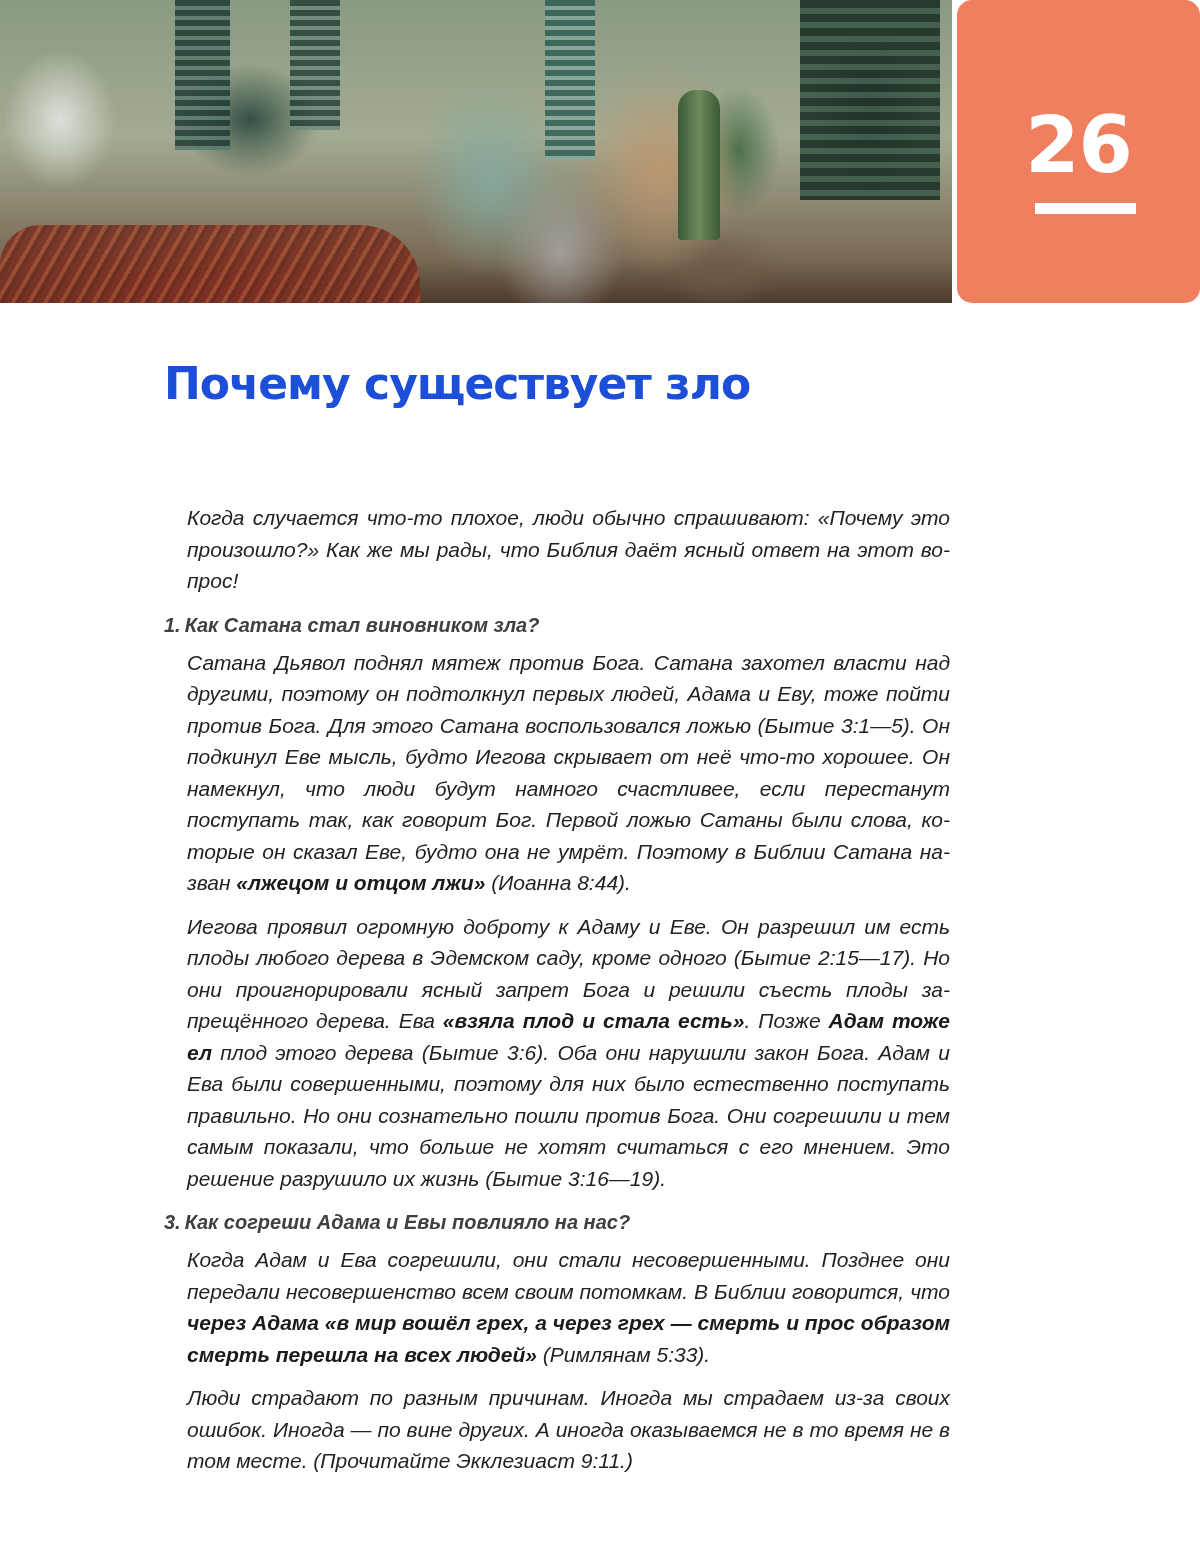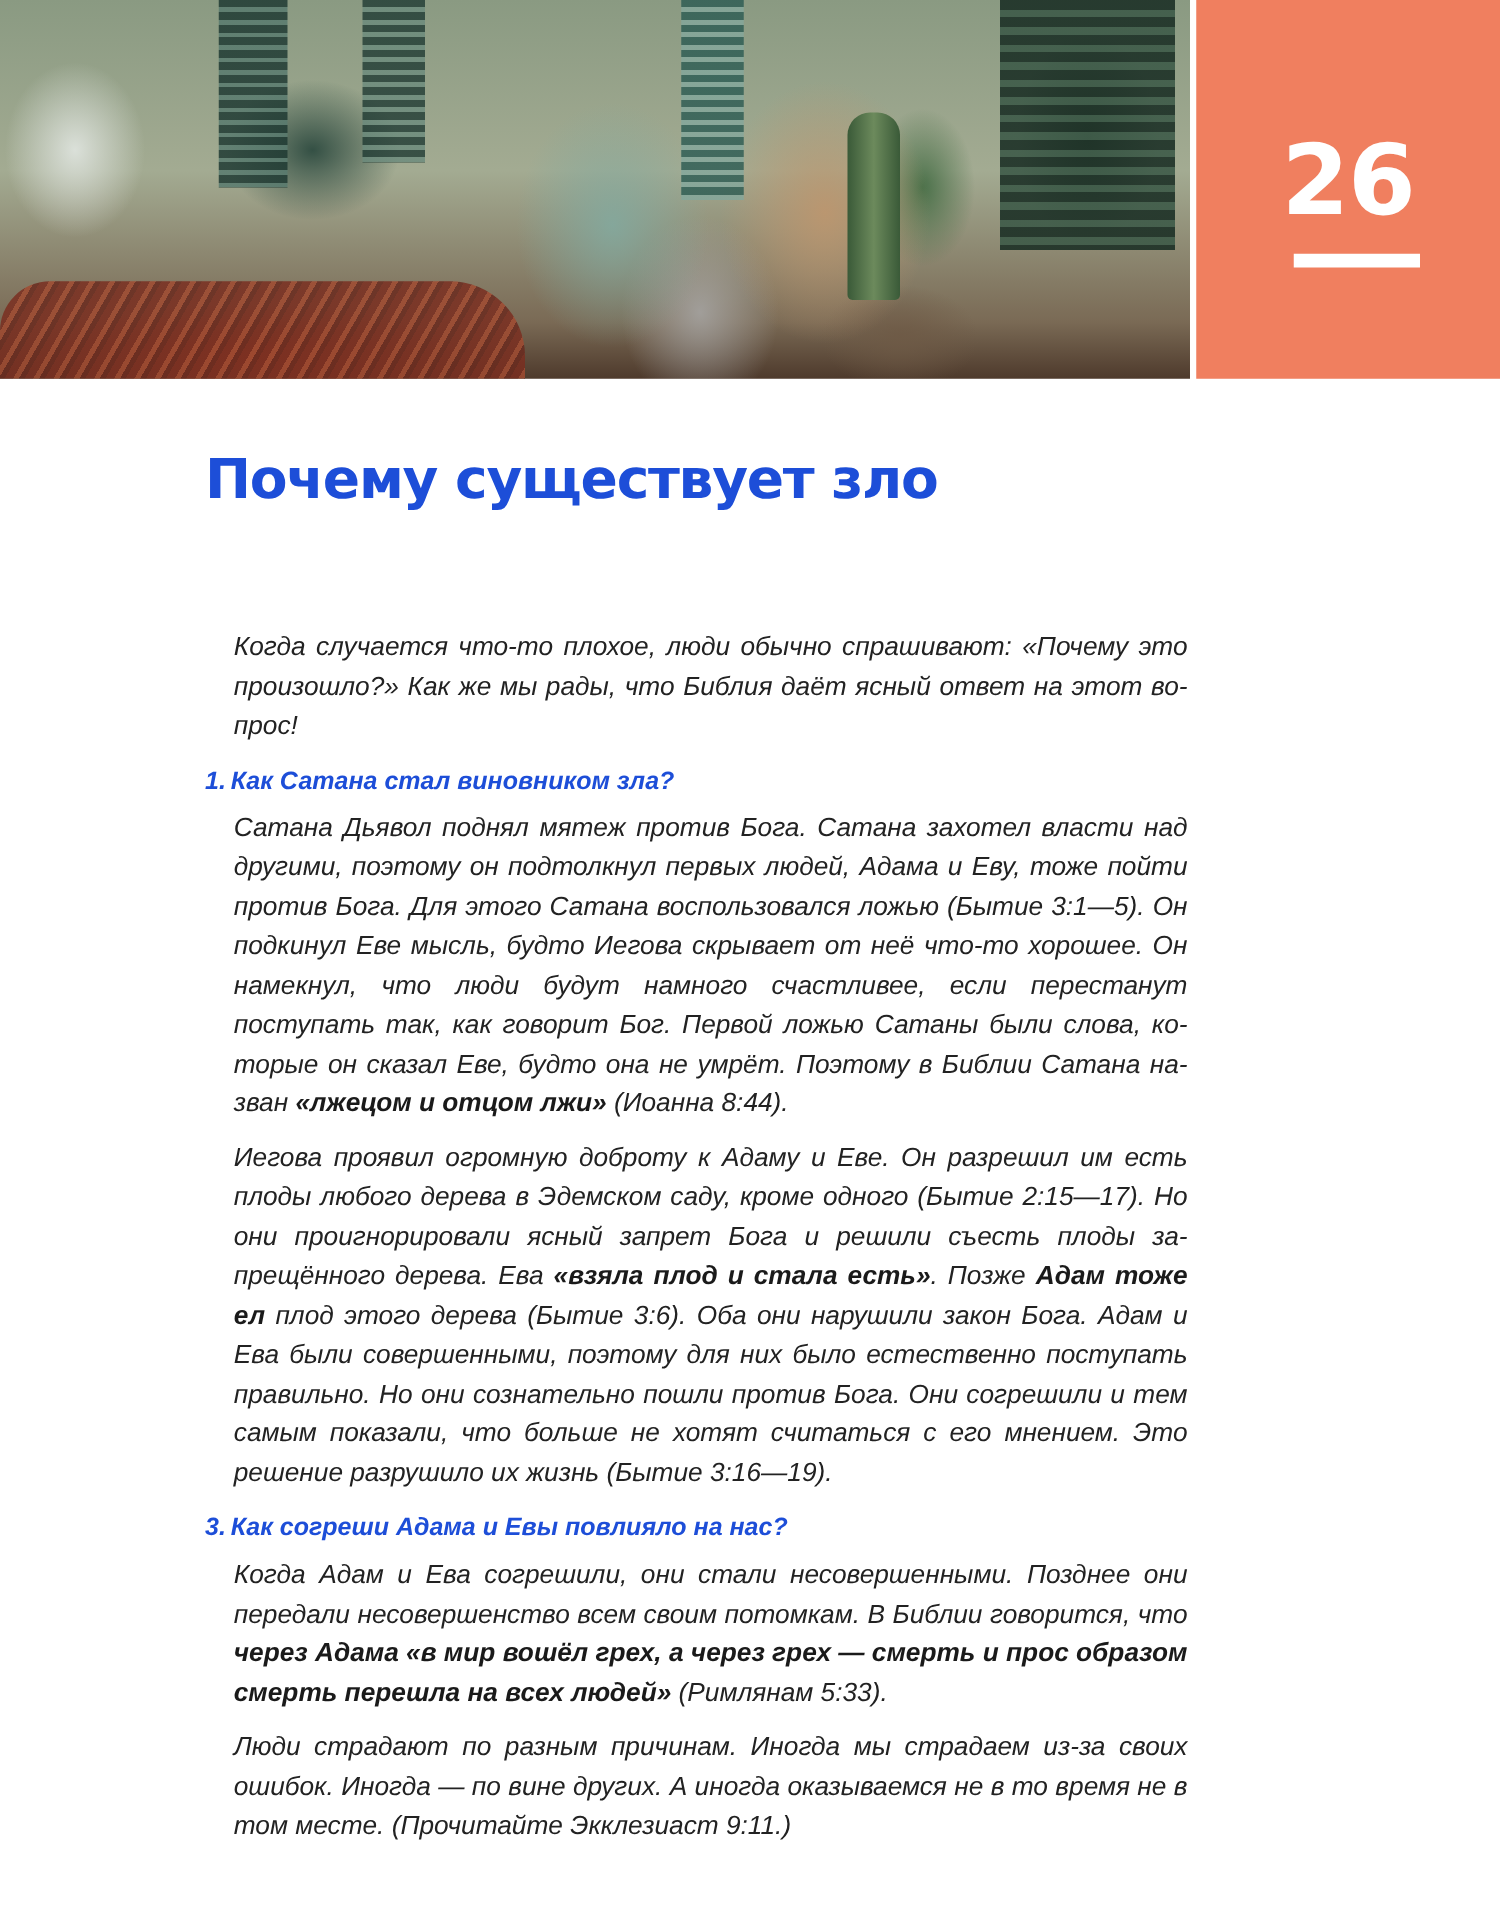--- a/index.html
+++ b/index.html
@@ -39,6 +39,7 @@
     .chapter-box {
       position: absolute; left: 957px; top: 0; width: 243px; height: 303px;
       background: #f07f5f;
+      border-radius: 15px;
     }
     .chapter-number {
       position: absolute; left: 0; right: 0; top: 100px; text-align: center;

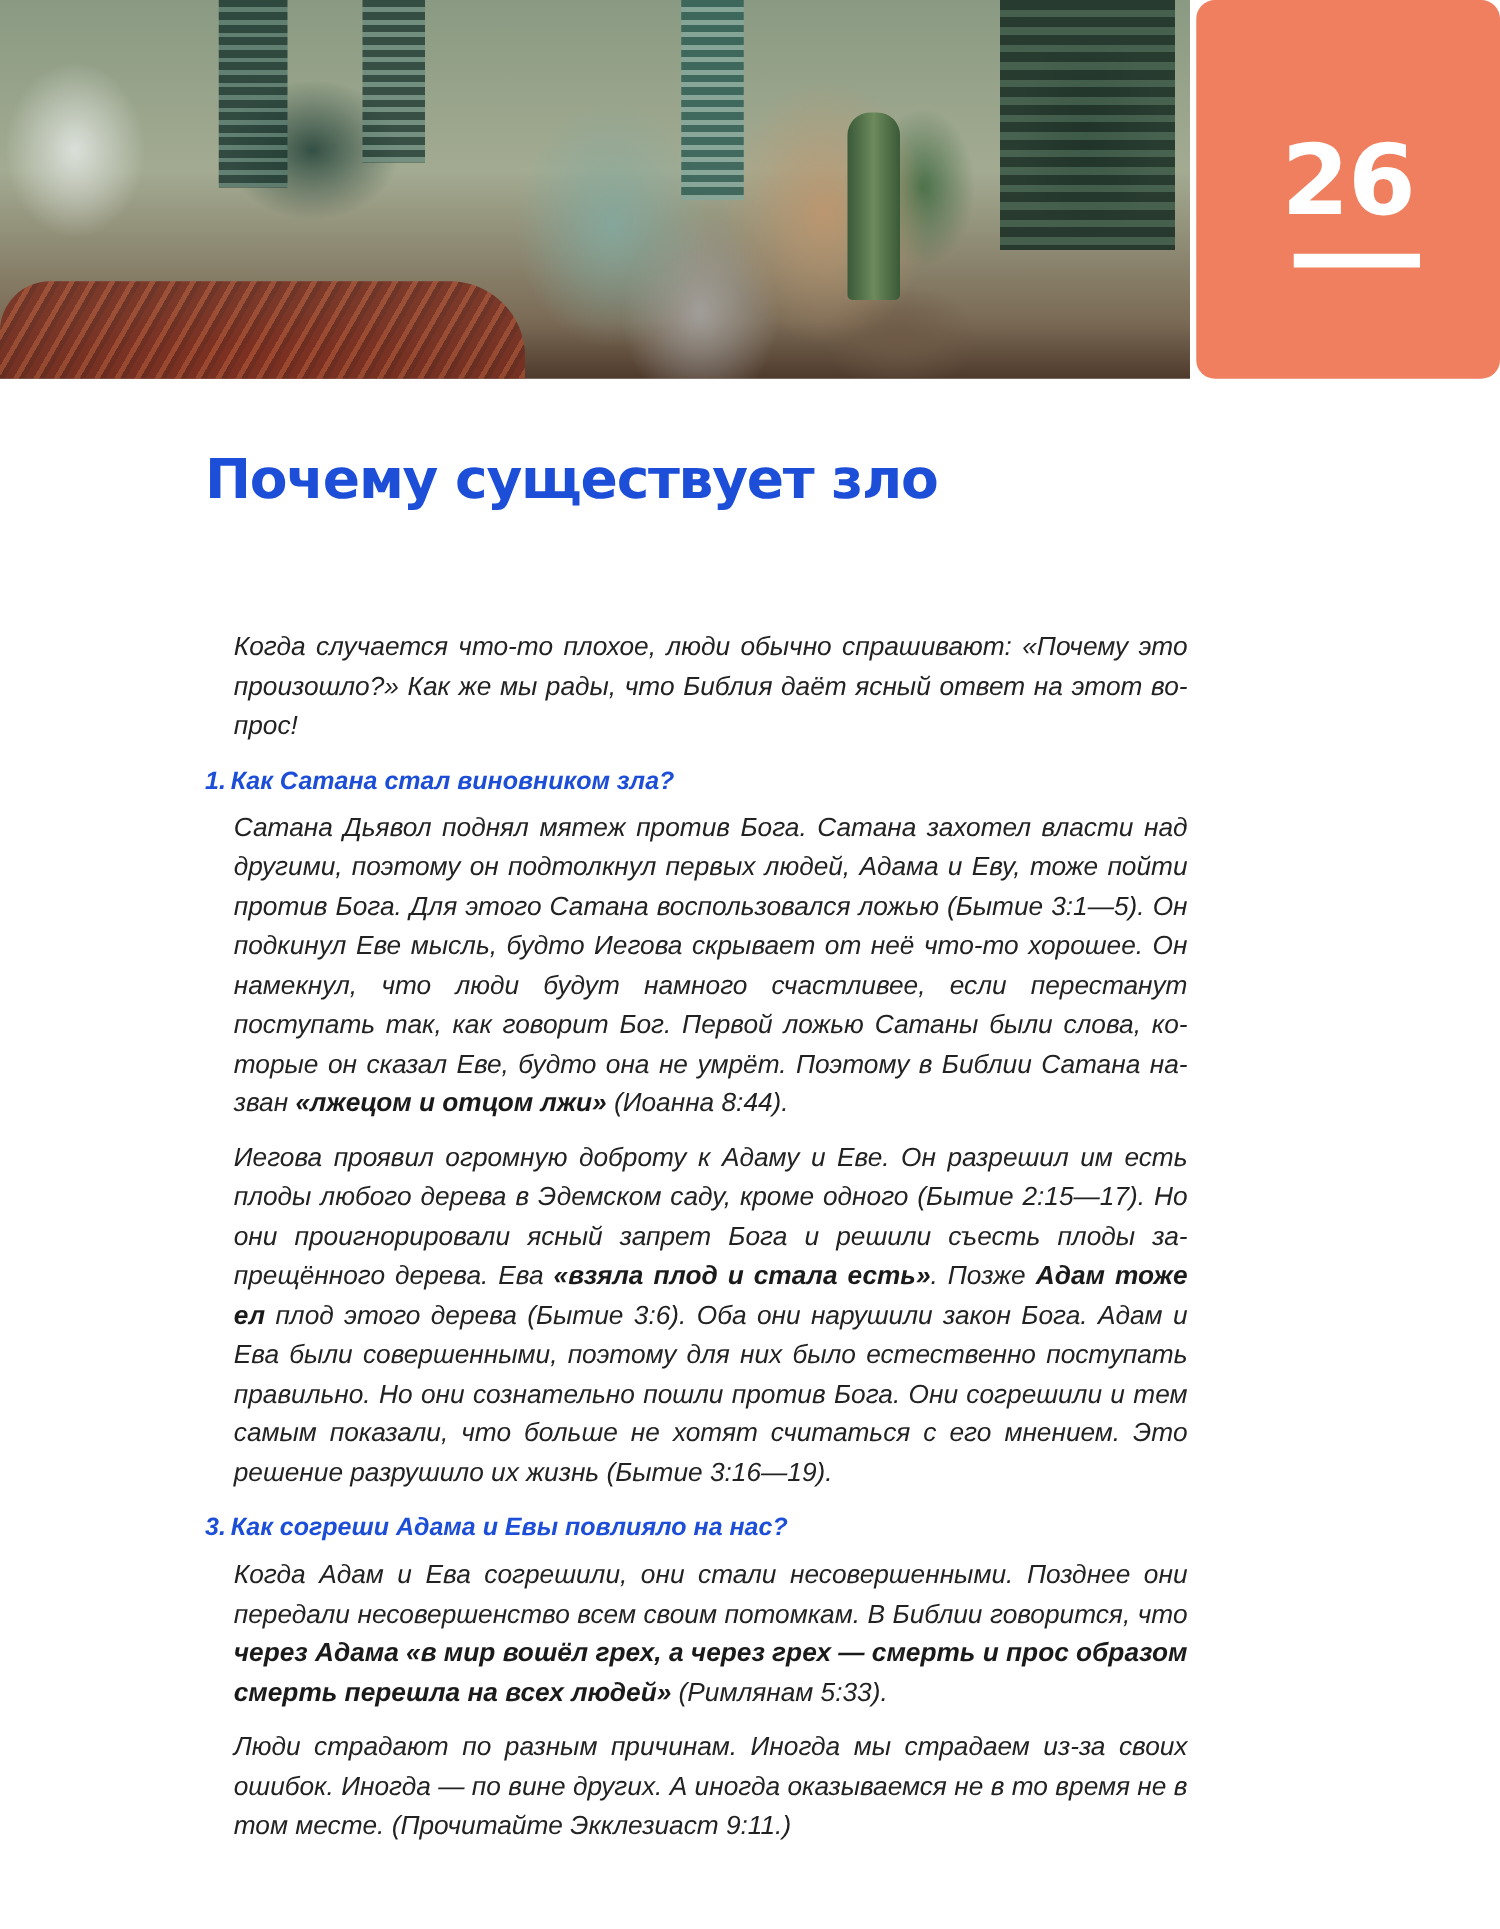--- a/index.html
+++ b/index.html
@@ -65,7 +65,7 @@
     }
     .para { margin: 0 0 12px 23px; text-align: justify; hyphens: manual; }
     .question {
-      margin: 14px 0 8px 0; color: #1d4ed8; font-weight: bold; font-size: 20px; line-height: 28px;
+      margin: 14px 0 8px 0; color: #404040; font-weight: bold; font-size: 20px; line-height: 28px;
     }
     .question .num { margin-right: 4px; }
     b { font-weight: bold; color: #1a1a1a; }

